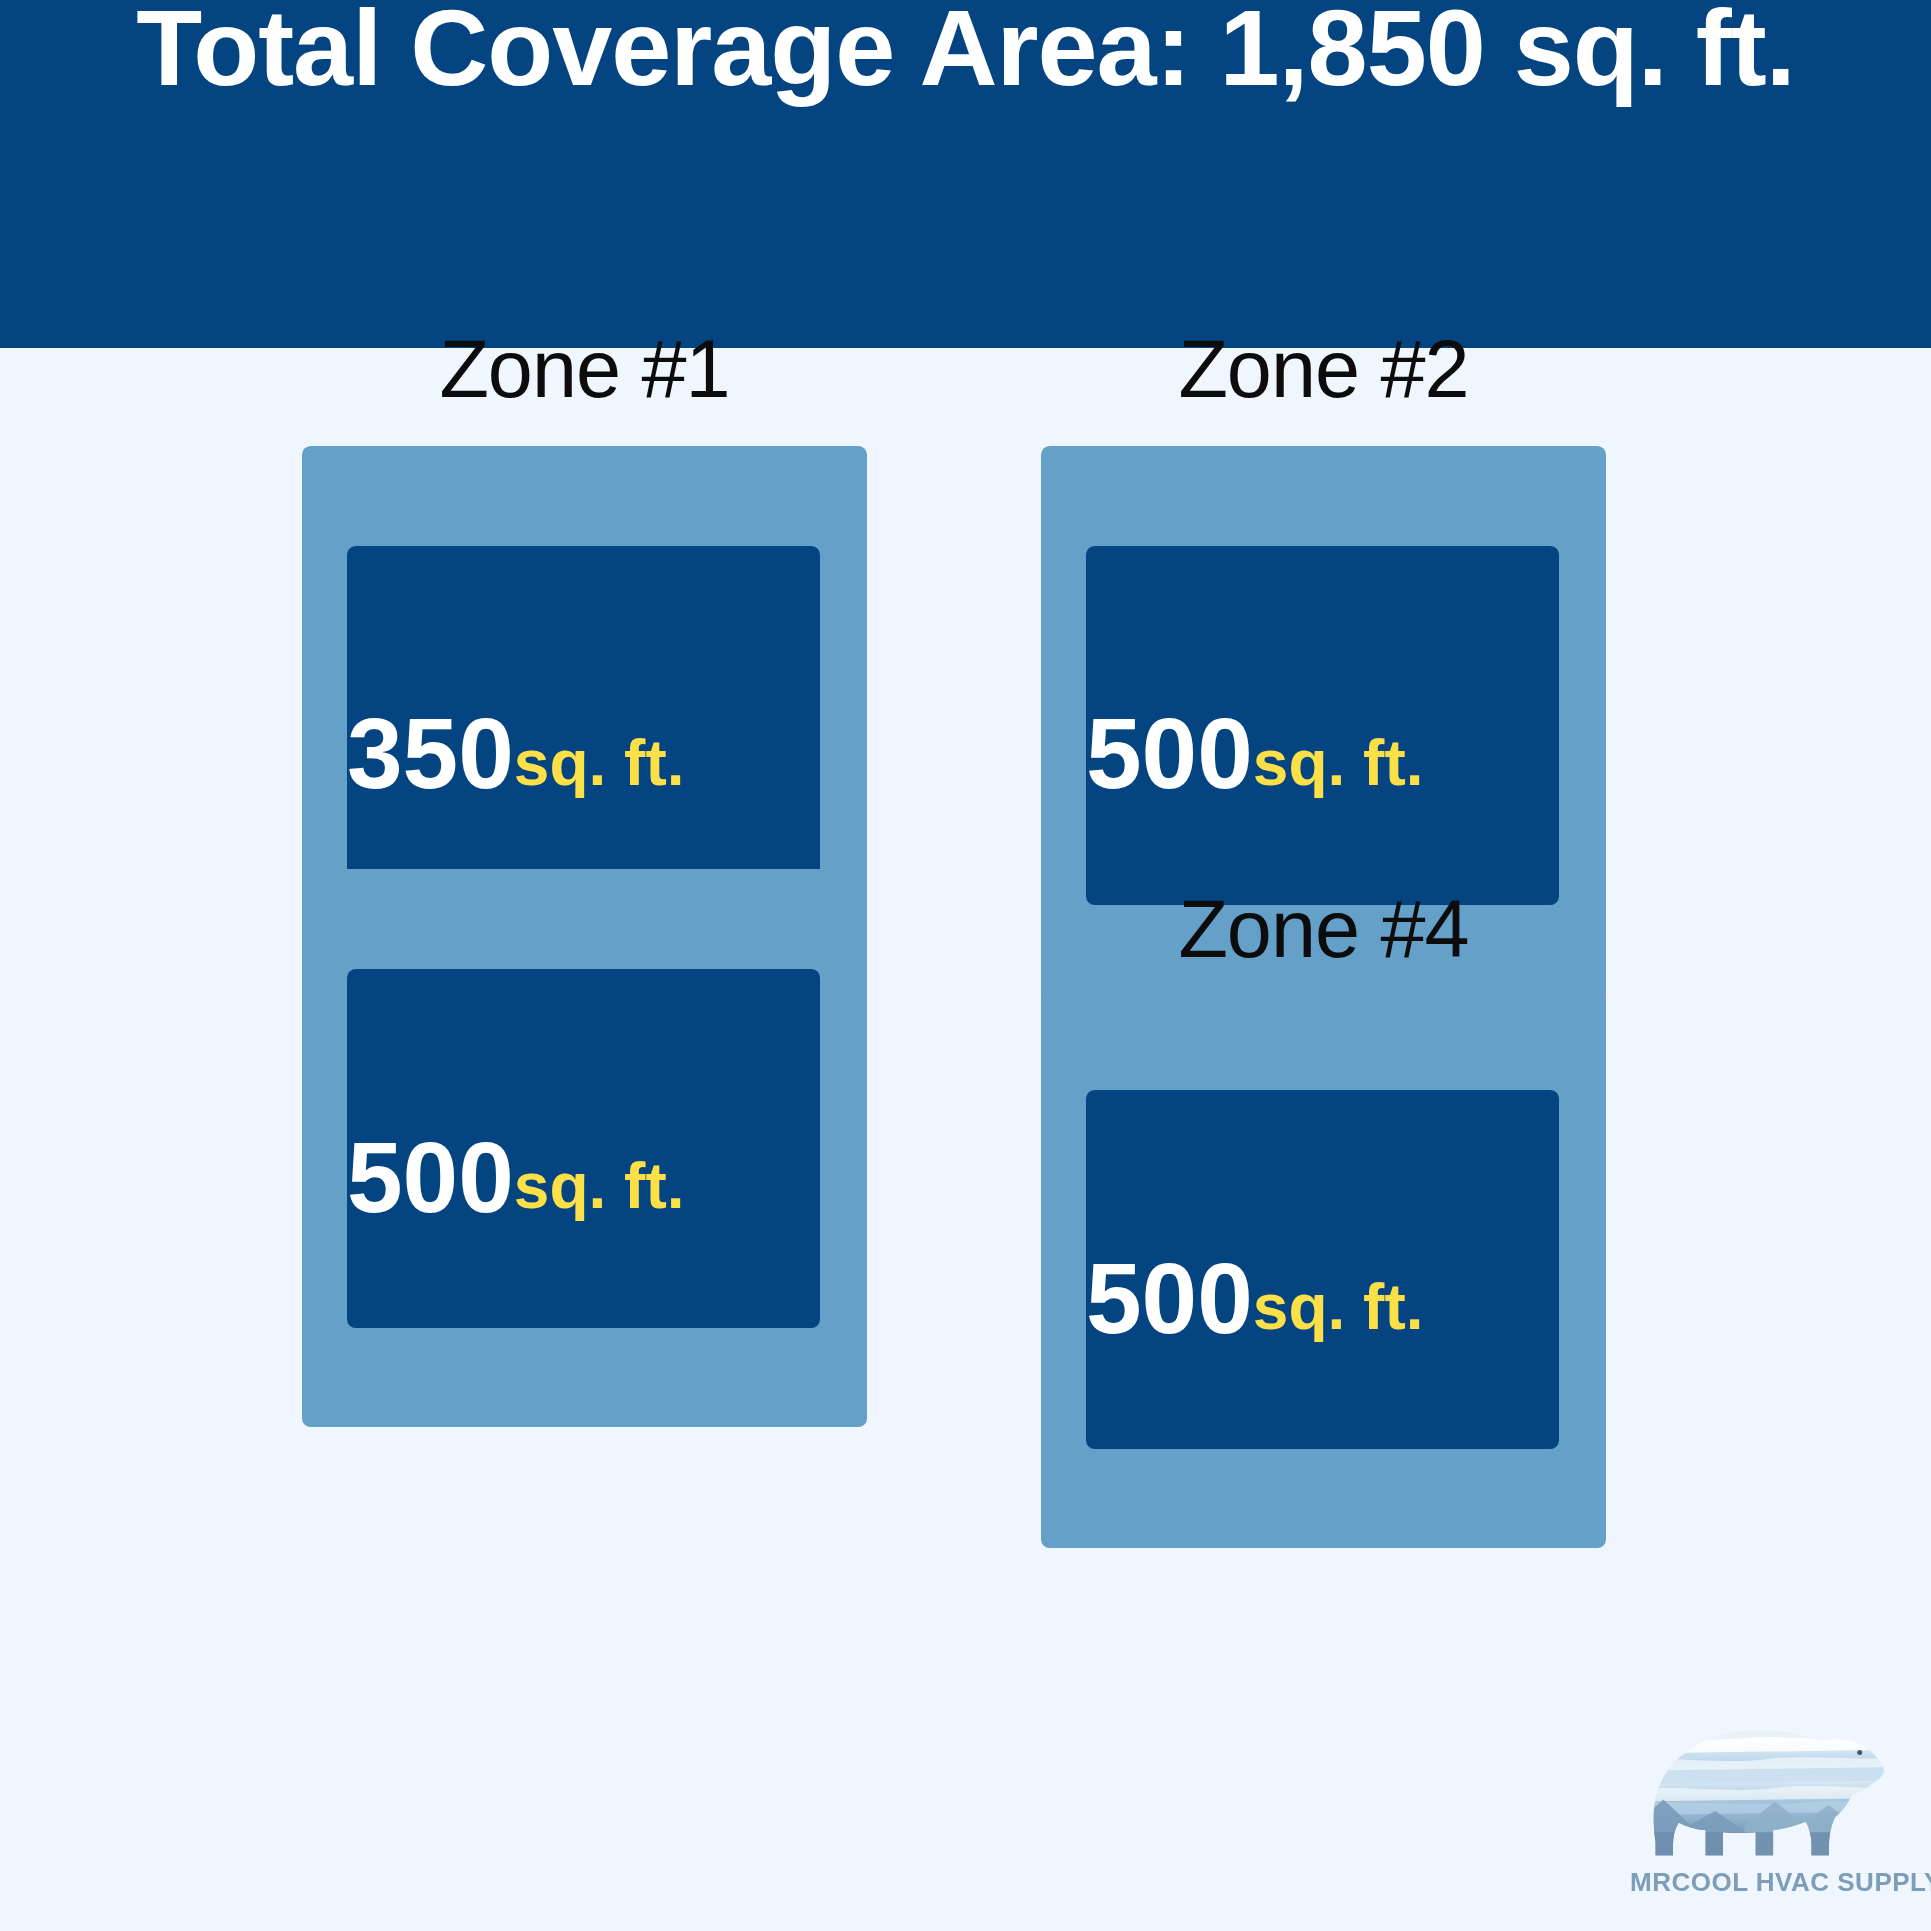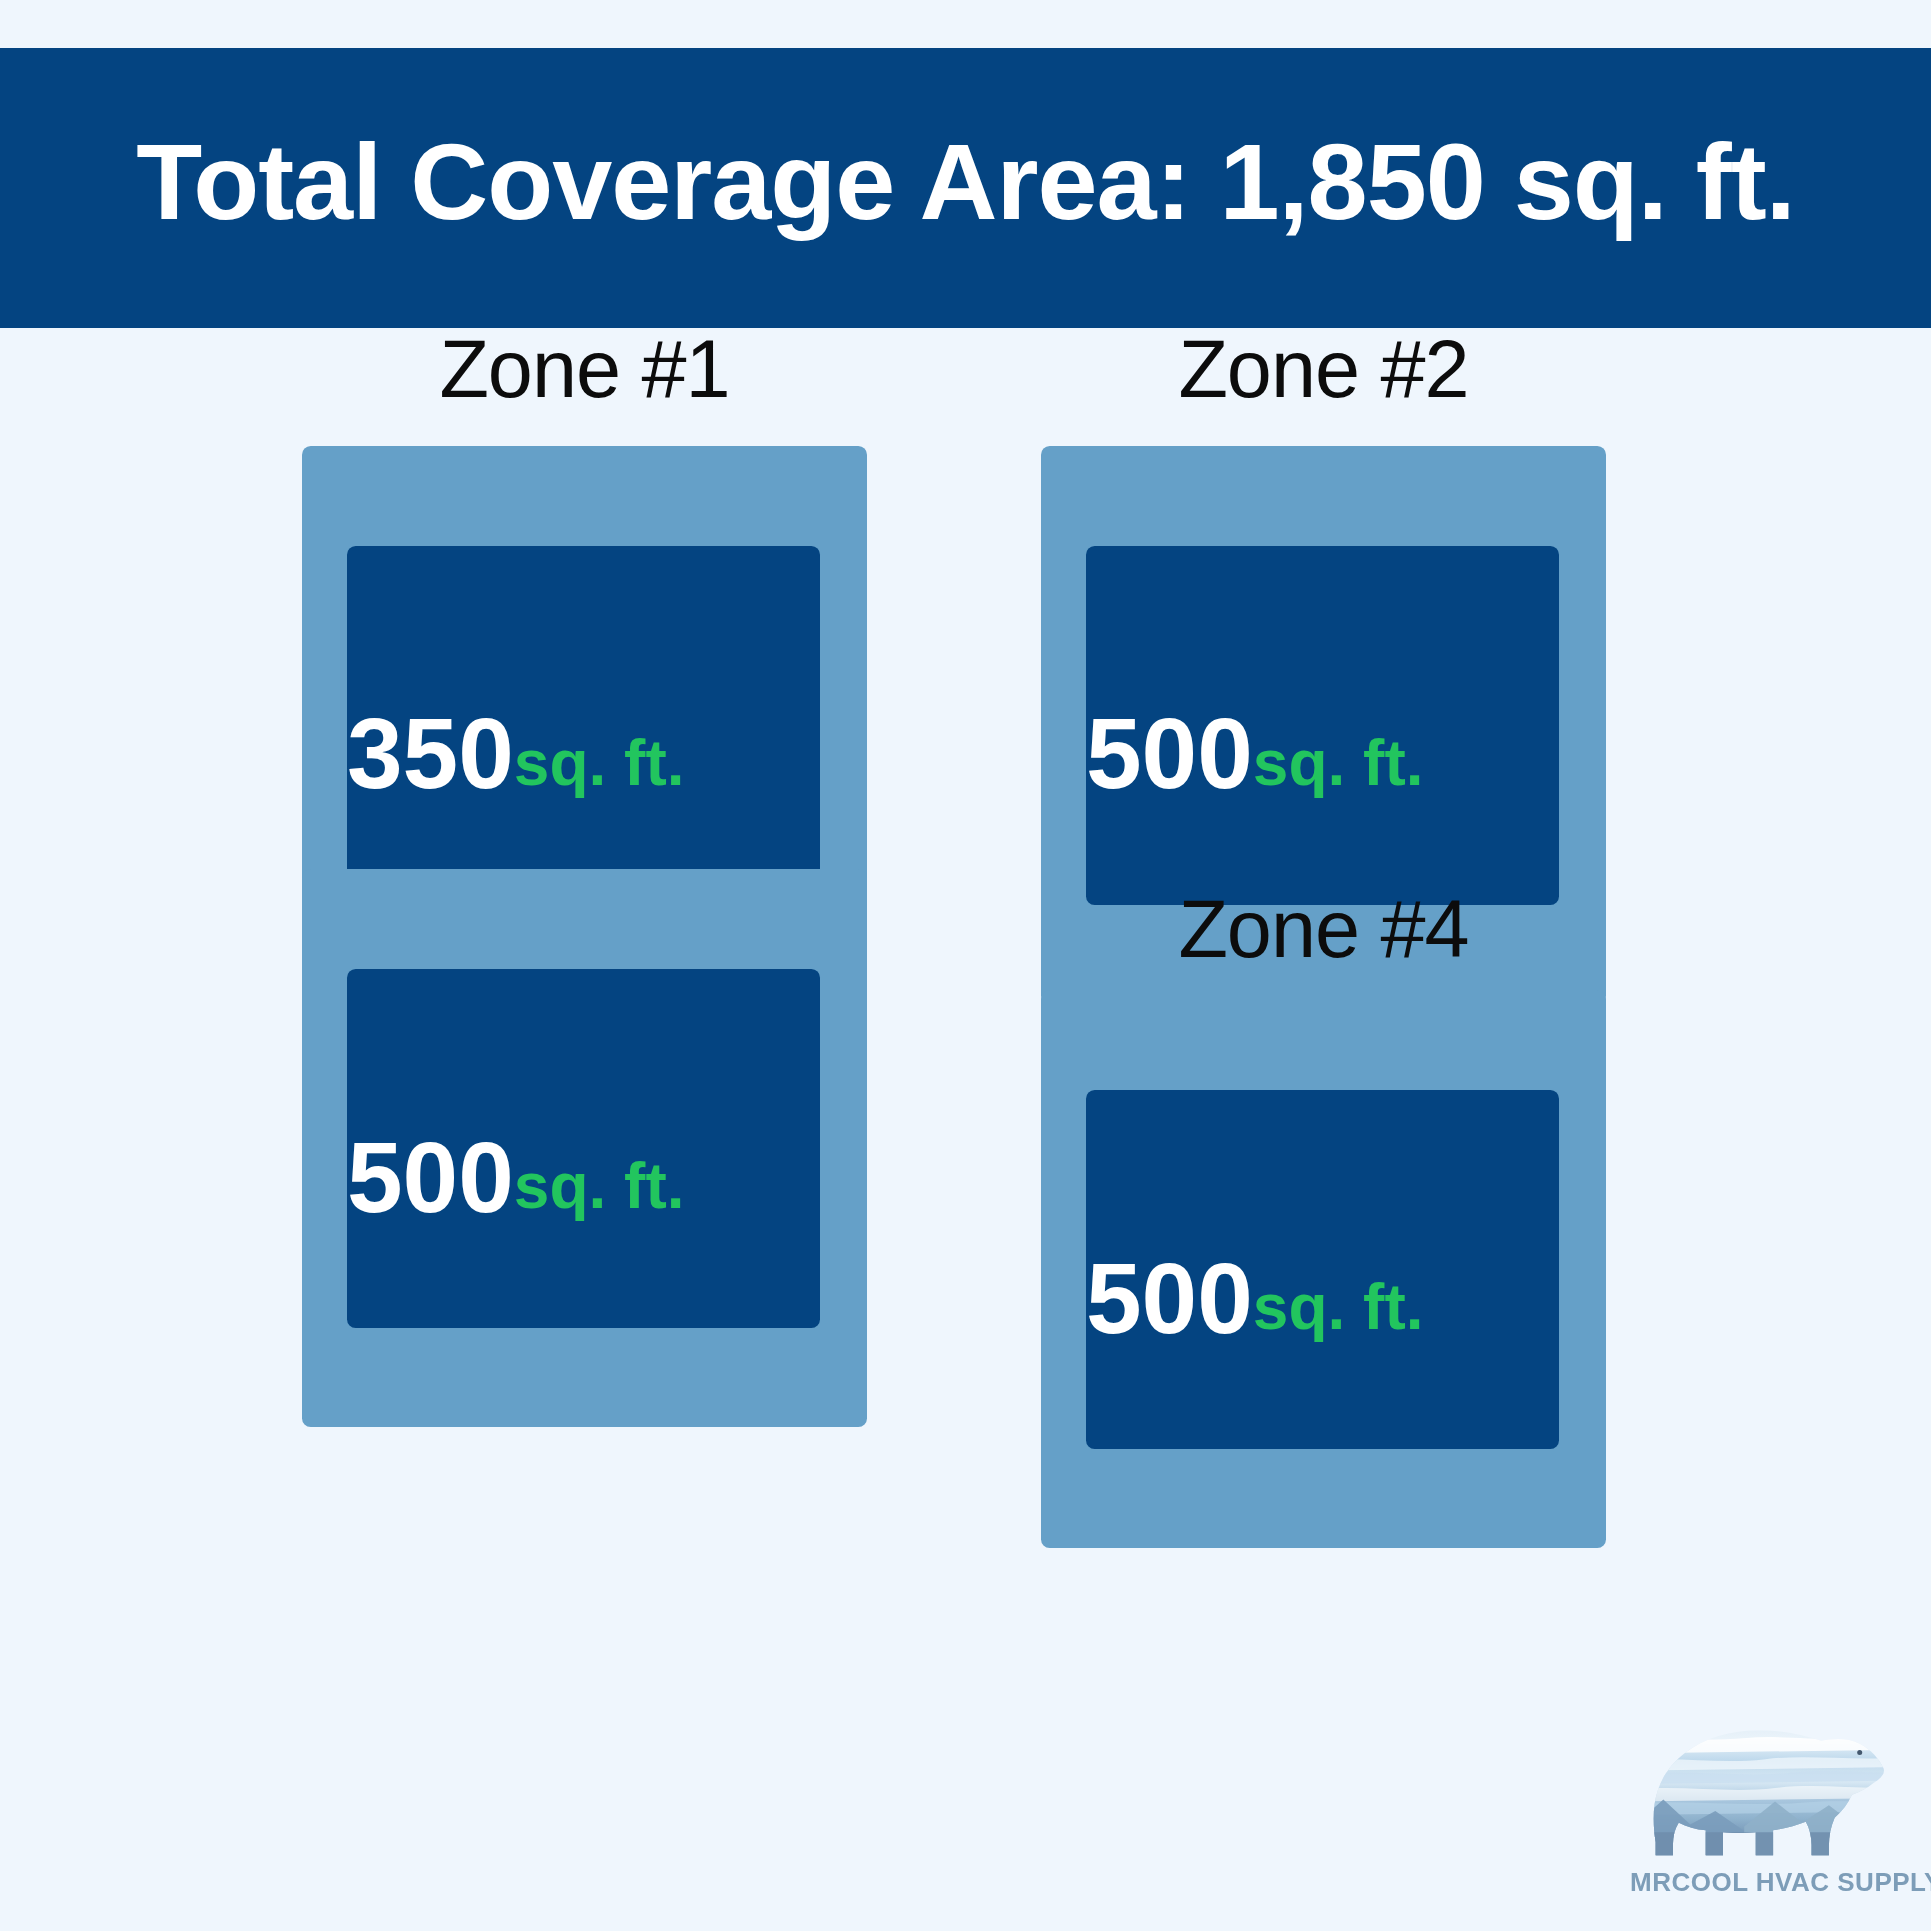--- a/index.html
+++ b/index.html
@@ -21,12 +21,10 @@
     left: 0;
     top: 0;
     width: 1931px;
-    height: 280px;
+    height: 348px;
     background: #044481;
     display: flex;
-    align-items: center;
     justify-content: center;
-    margin-top: 48px;
   }
   .header-title {
     color: #ffffff;

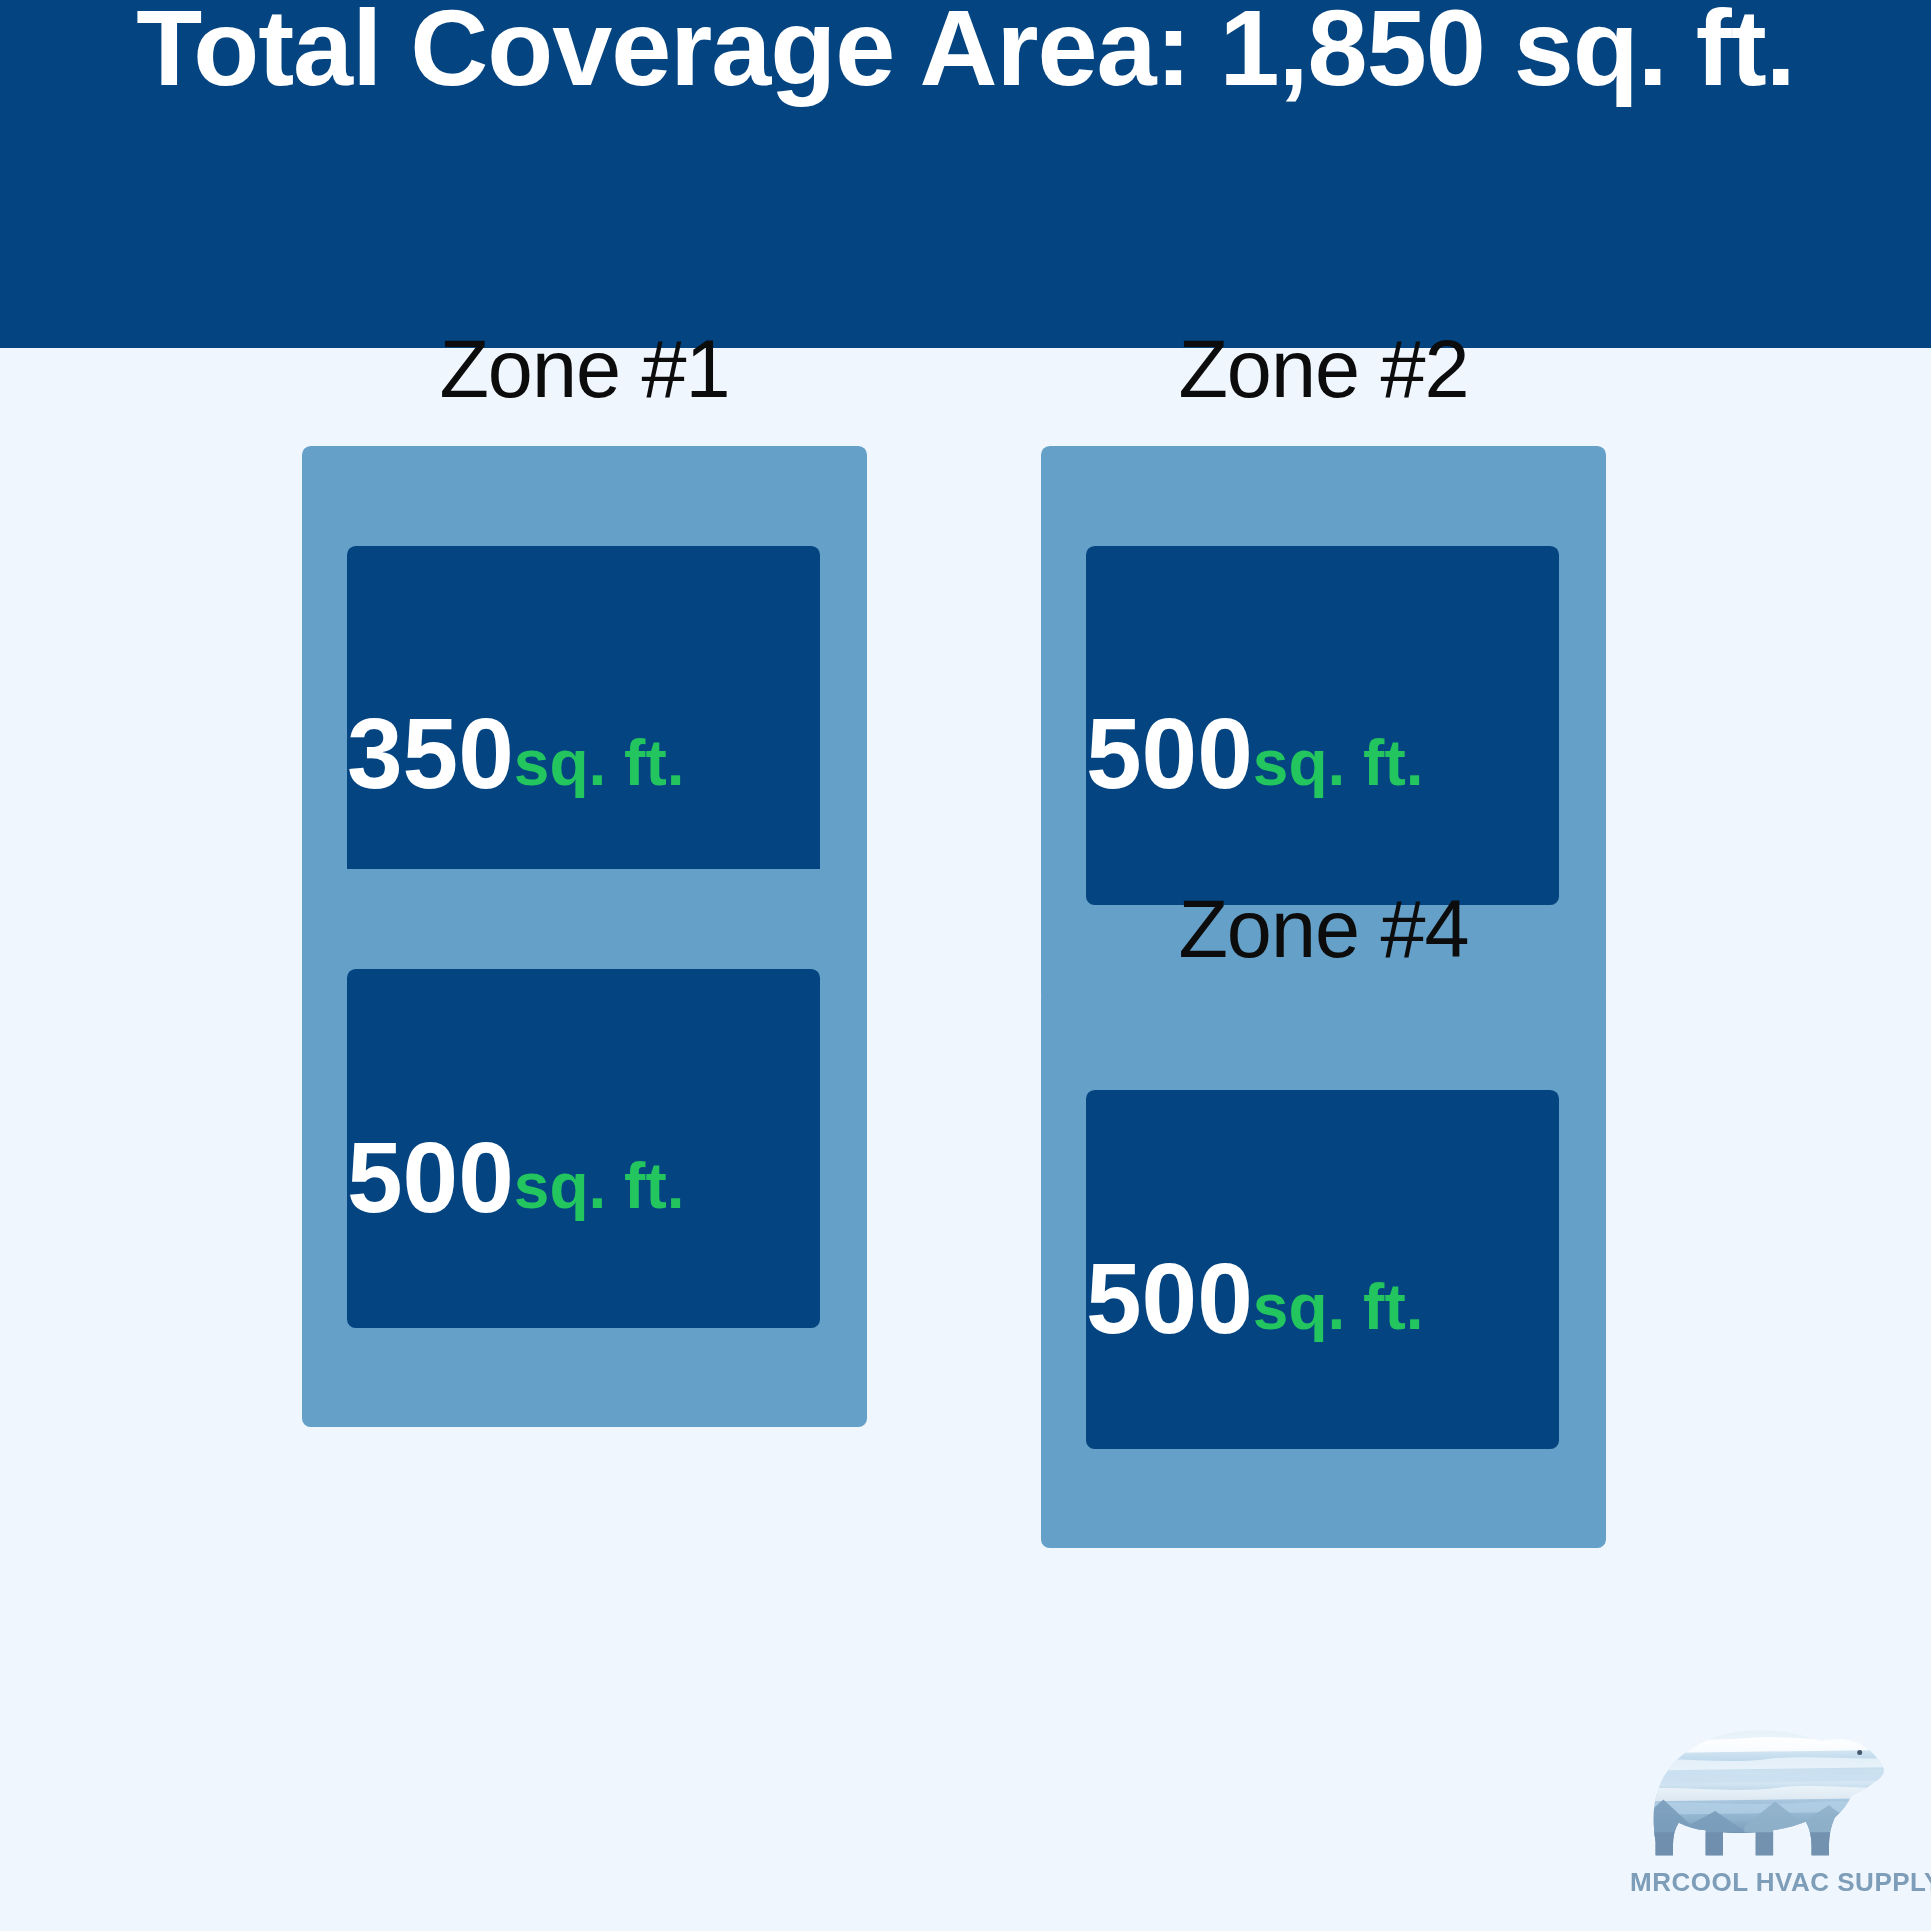--- a/index.html
+++ b/index.html
@@ -100,7 +100,7 @@
     margin-top: 56px;
   }
   .zone-unit {
-    color: #22c55e;
+    color: #fde047;
     font-size: 64px;
     font-weight: bold;
     line-height: 1;

